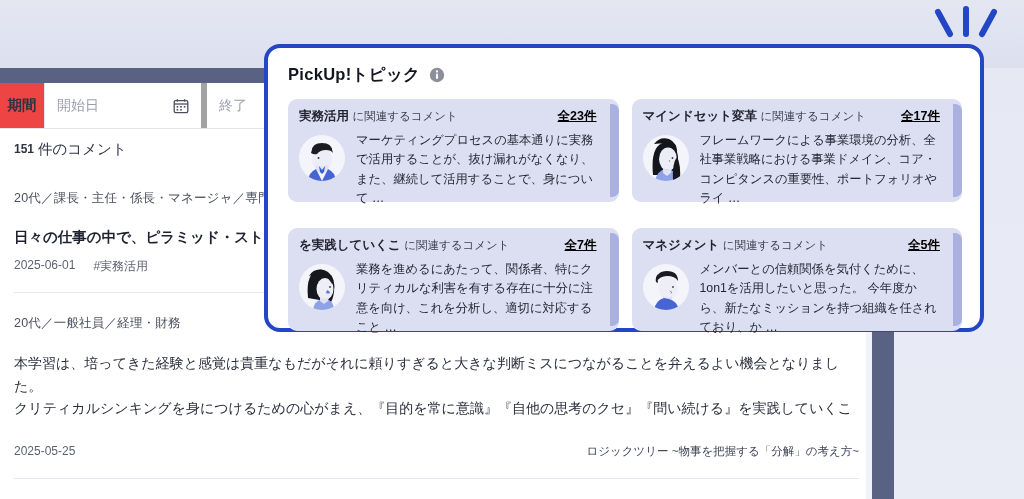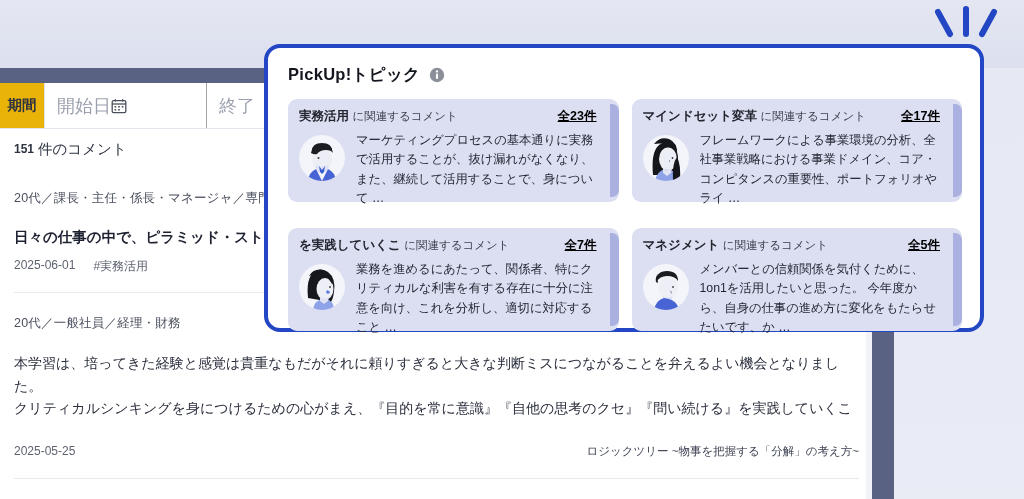--- a/index.html
+++ b/index.html
@@ -45,7 +45,7 @@
   }
   .filter-label {
     width: 44px; display: flex; align-items: center; justify-content: center;
-    background: #eab308; font-size: 14.5px; font-weight: 700; color: #2e3342;
+    background: #ef4444; font-size: 14.5px; font-weight: 700; color: #2e3342;
   }
   .filter-field {
     display: flex; align-items: center; 

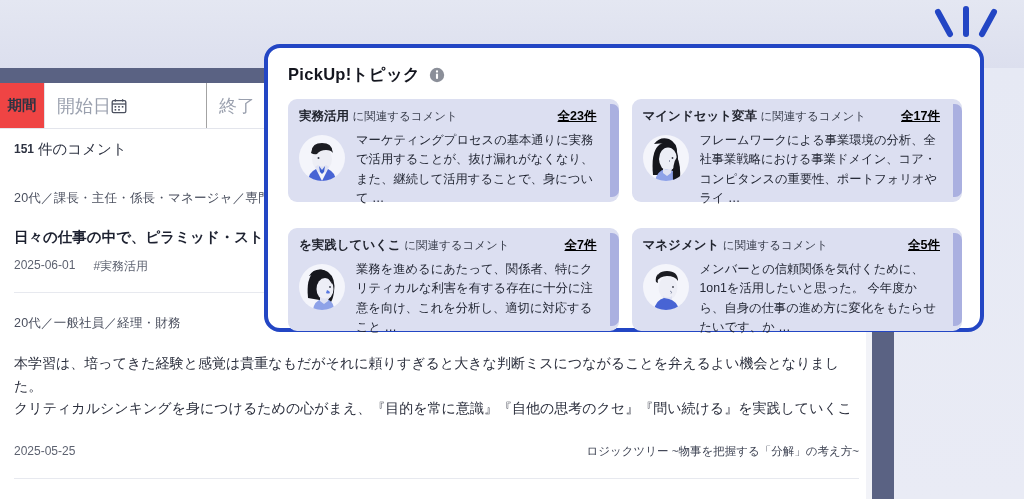--- a/index.html
+++ b/index.html
@@ -48,9 +48,9 @@
     background: #ef4444; font-size: 14.5px; font-weight: 700; color: #2e3342;
   }
   .filter-field {
-    display: flex; align-items: center; 
-    border-left: 1px solid #e0e2e9; border-right: 1px solid #a3a3a3;
-    padding: 0 12px; width: 163px; color: #9aa0ae; font-size: 18px;
+    display: flex; align-items: center; justify-content: space-between;
+    border-left: 1px solid #e0e2e9; border-right: 6px solid #a3a3a3;
+    padding: 0 12px; width: 163px; color: #9aa0ae; font-size: 14px;
   }
   .filter-field.second { border-left: none; width: 120px; }
   .cal-icon { width: 16px; height: 16px; display: block; }

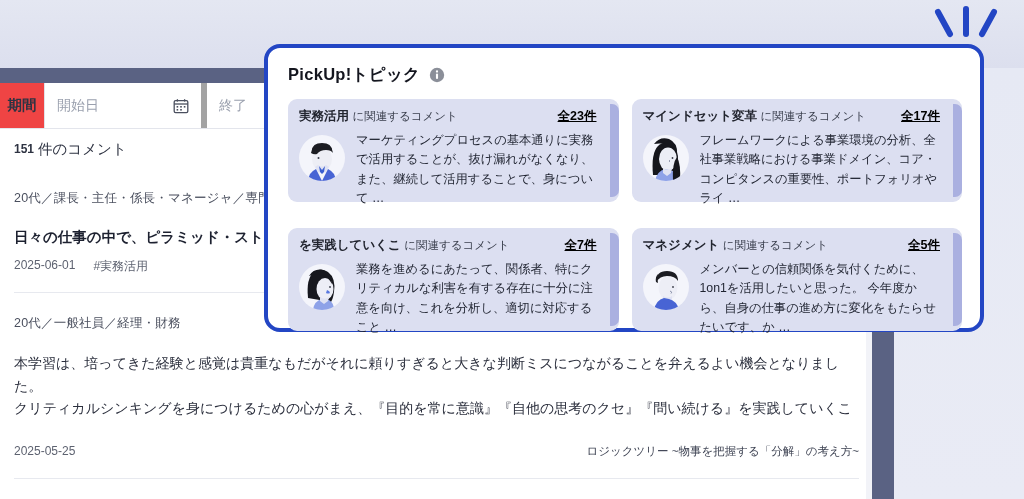--- a/index.html
+++ b/index.html
@@ -322,7 +322,7 @@
             </g>
           </svg>
         </span>
-        <div class="card-text">メンバーとの信頼関係を気付くために、1on1を活用したいと思った。 今年度から、自身の仕事の進め方に変化をもたらせたいです、か …</div>
+        <div class="card-text">メンバーとの信頼関係を気付くために、1on1を活用したいと思った。 今年度から、新たなミッションを持つ組織を任されており、か …</div>
       </div>
     </div>
 

